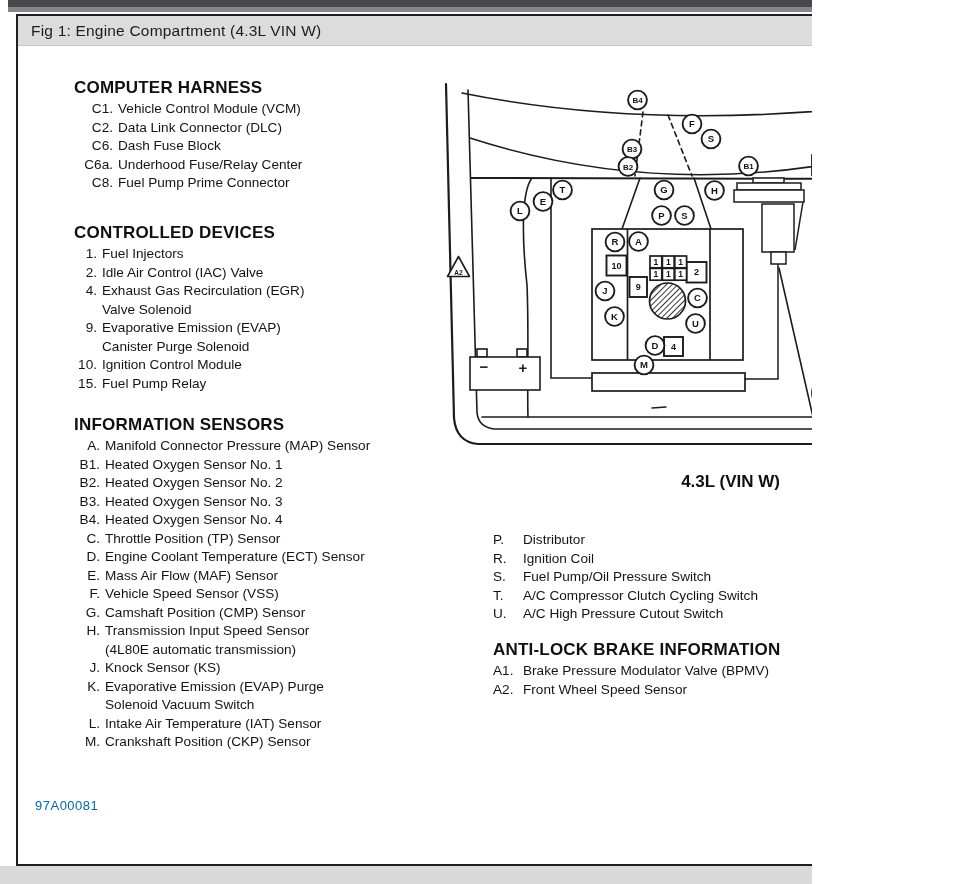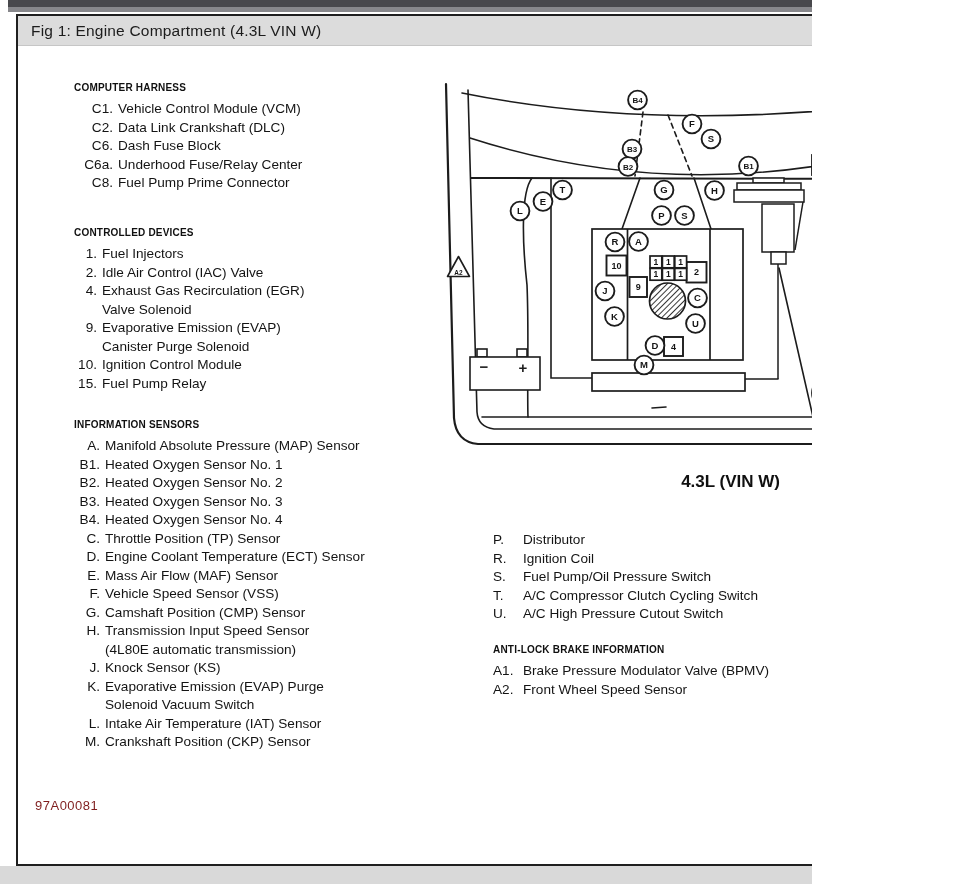--- a/index.html
+++ b/index.html
@@ -17,7 +17,7 @@
         padding:6px 0 0 13px;letter-spacing:0.2px;}
   
   .lsec,.rsec{position:absolute;font-size:13.6px;line-height:18.5px;color:#141414;white-space:nowrap;}
-  .lsec h3,.rsec h3{font-size:10px;line-height:17px;margin:0 0 4px 12px;letter-spacing:0.2px;color:#101010;}
+  .lsec h3,.rsec h3{font-size:17px;line-height:17px;margin:0 0 4px 12px;letter-spacing:0.2px;color:#101010;}
   .rsec h3{margin-left:0;}
   .lsec[data-sec="0"]{left:62px;top:79px;}
   .lsec[data-sec="1"]{left:62px;top:224px;}

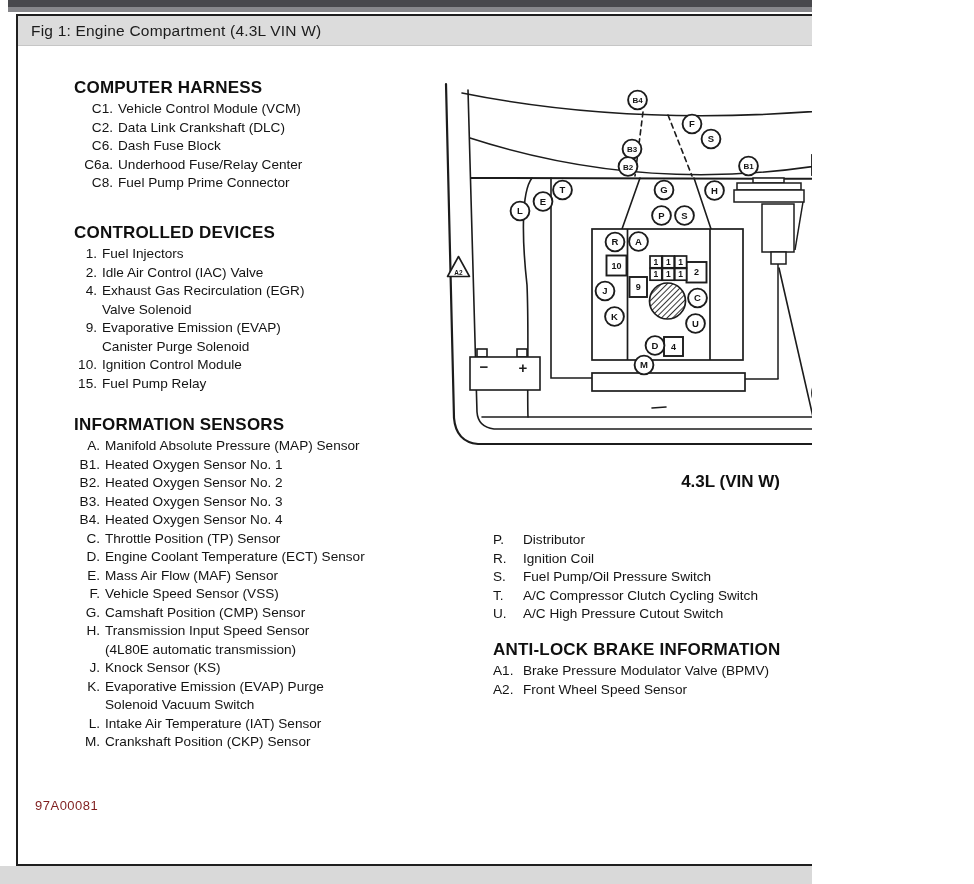--- a/index.html
+++ b/index.html
@@ -53,7 +53,7 @@
   <section class="lsec" data-sec="0">
       <h3>COMPUTER HARNESS</h3>
       <div class="row"><span class="key">C1.</span><span class="txt">Vehicle Control Module (VCM)</span></div>
-      <div class="row"><span class="key">C2.</span><span class="txt">Data Link Crankshaft (DLC)</span></div>
+      <div class="row"><span class="key">C2.</span><span class="txt">Data Link Connector (DLC)</span></div>
       <div class="row"><span class="key">C6.</span><span class="txt">Dash Fuse Block</span></div>
       <div class="row"><span class="key">C6a.</span><span class="txt">Underhood Fuse/Relay Center</span></div>
       <div class="row"><span class="key">C8.</span><span class="txt">Fuel Pump Prime Connector</span></div>

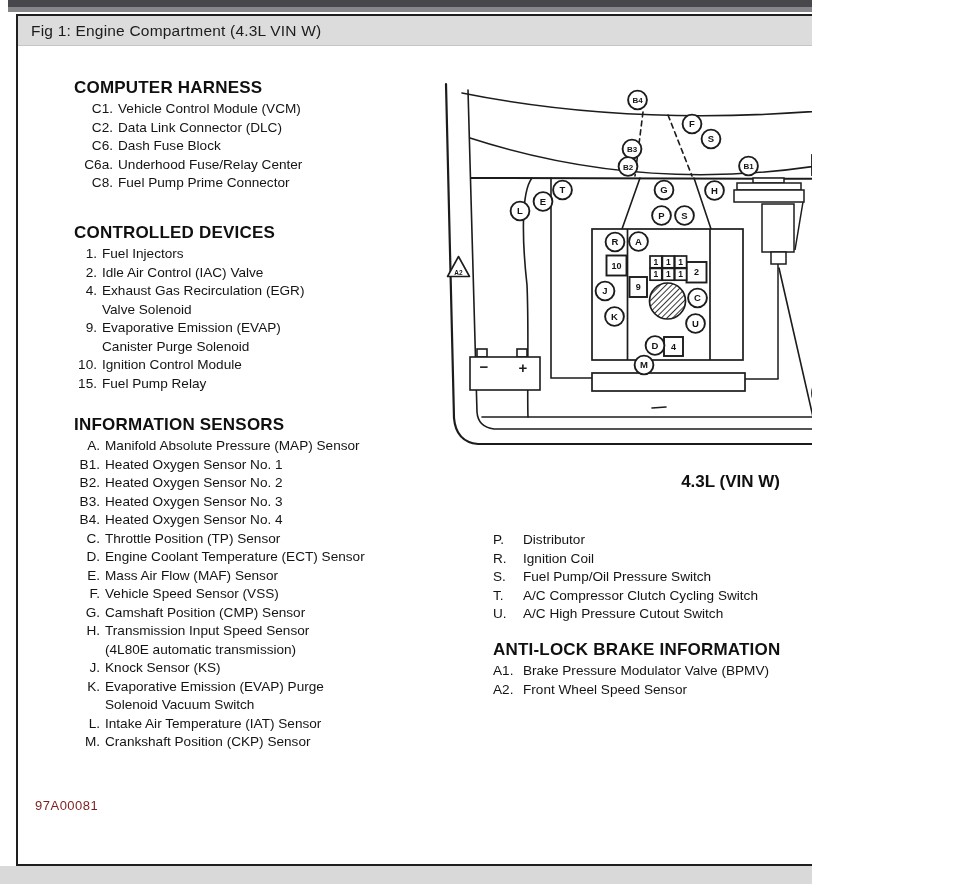--- a/index.html
+++ b/index.html
@@ -69,7 +69,7 @@
     </section>
   <section class="lsec" data-sec="2">
       <h3>INFORMATION SENSORS</h3>
-      <div class="row"><span class="key">A.</span><span class="txt">Manifold Absolute Pressure (MAP) Sensor</span></div>
+      <div class="row"><span class="key">A.</span><span class="txt">Manifold Connector Pressure (MAP) Sensor</span></div>
       <div class="row"><span class="key">B1.</span><span class="txt">Heated Oxygen Sensor No. 1</span></div>
       <div class="row"><span class="key">B2.</span><span class="txt">Heated Oxygen Sensor No. 2</span></div>
       <div class="row"><span class="key">B3.</span><span class="txt">Heated Oxygen Sensor No. 3</span></div>

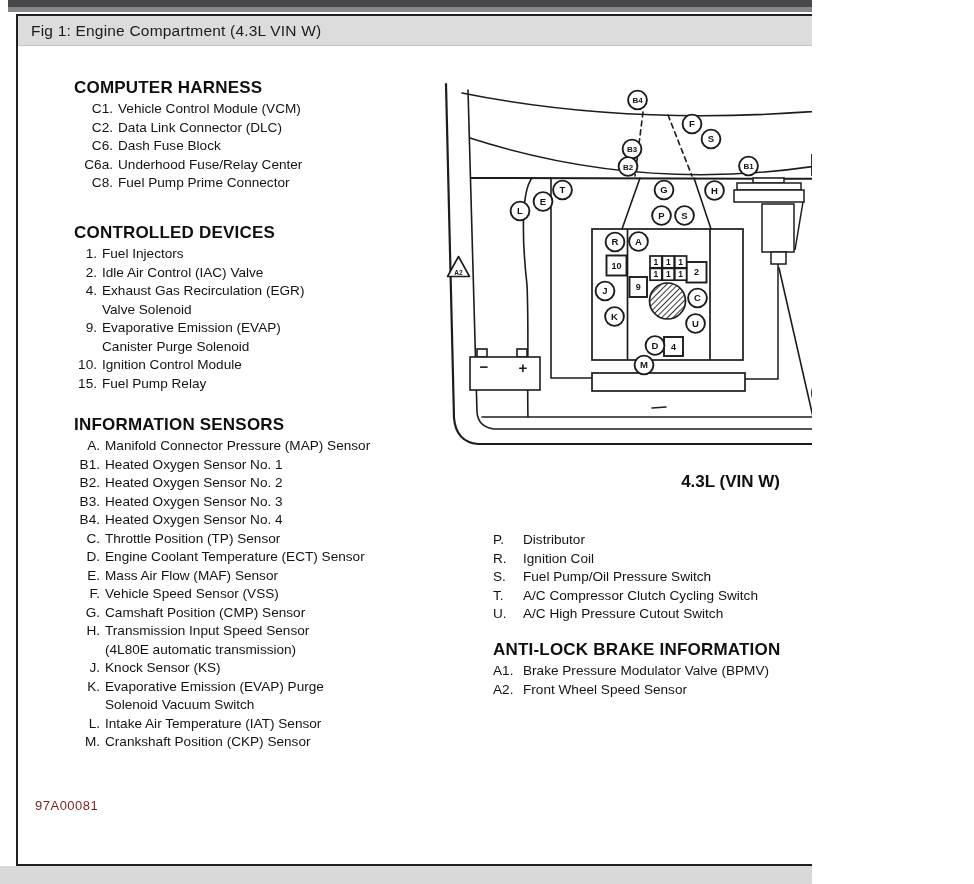--- a/index.html
+++ b/index.html
@@ -33,7 +33,7 @@
   .engine-svg{position:absolute;left:425px;top:72px;width:535px;height:398px;}
   .diagram-caption{position:absolute;left:600px;top:472px;width:180px;text-align:right;
         font-size:17px;font-weight:bold;color:#101010;}
-  .figure-code{position:absolute;left:35px;top:798px;font-size:13px;color:#7f1d1d;letter-spacing:0.5px;}
+  .figure-code{position:absolute;left:35px;top:798px;font-size:13px;color:#0369a1;letter-spacing:0.5px;}
 </style>
 </head>
 <body>

